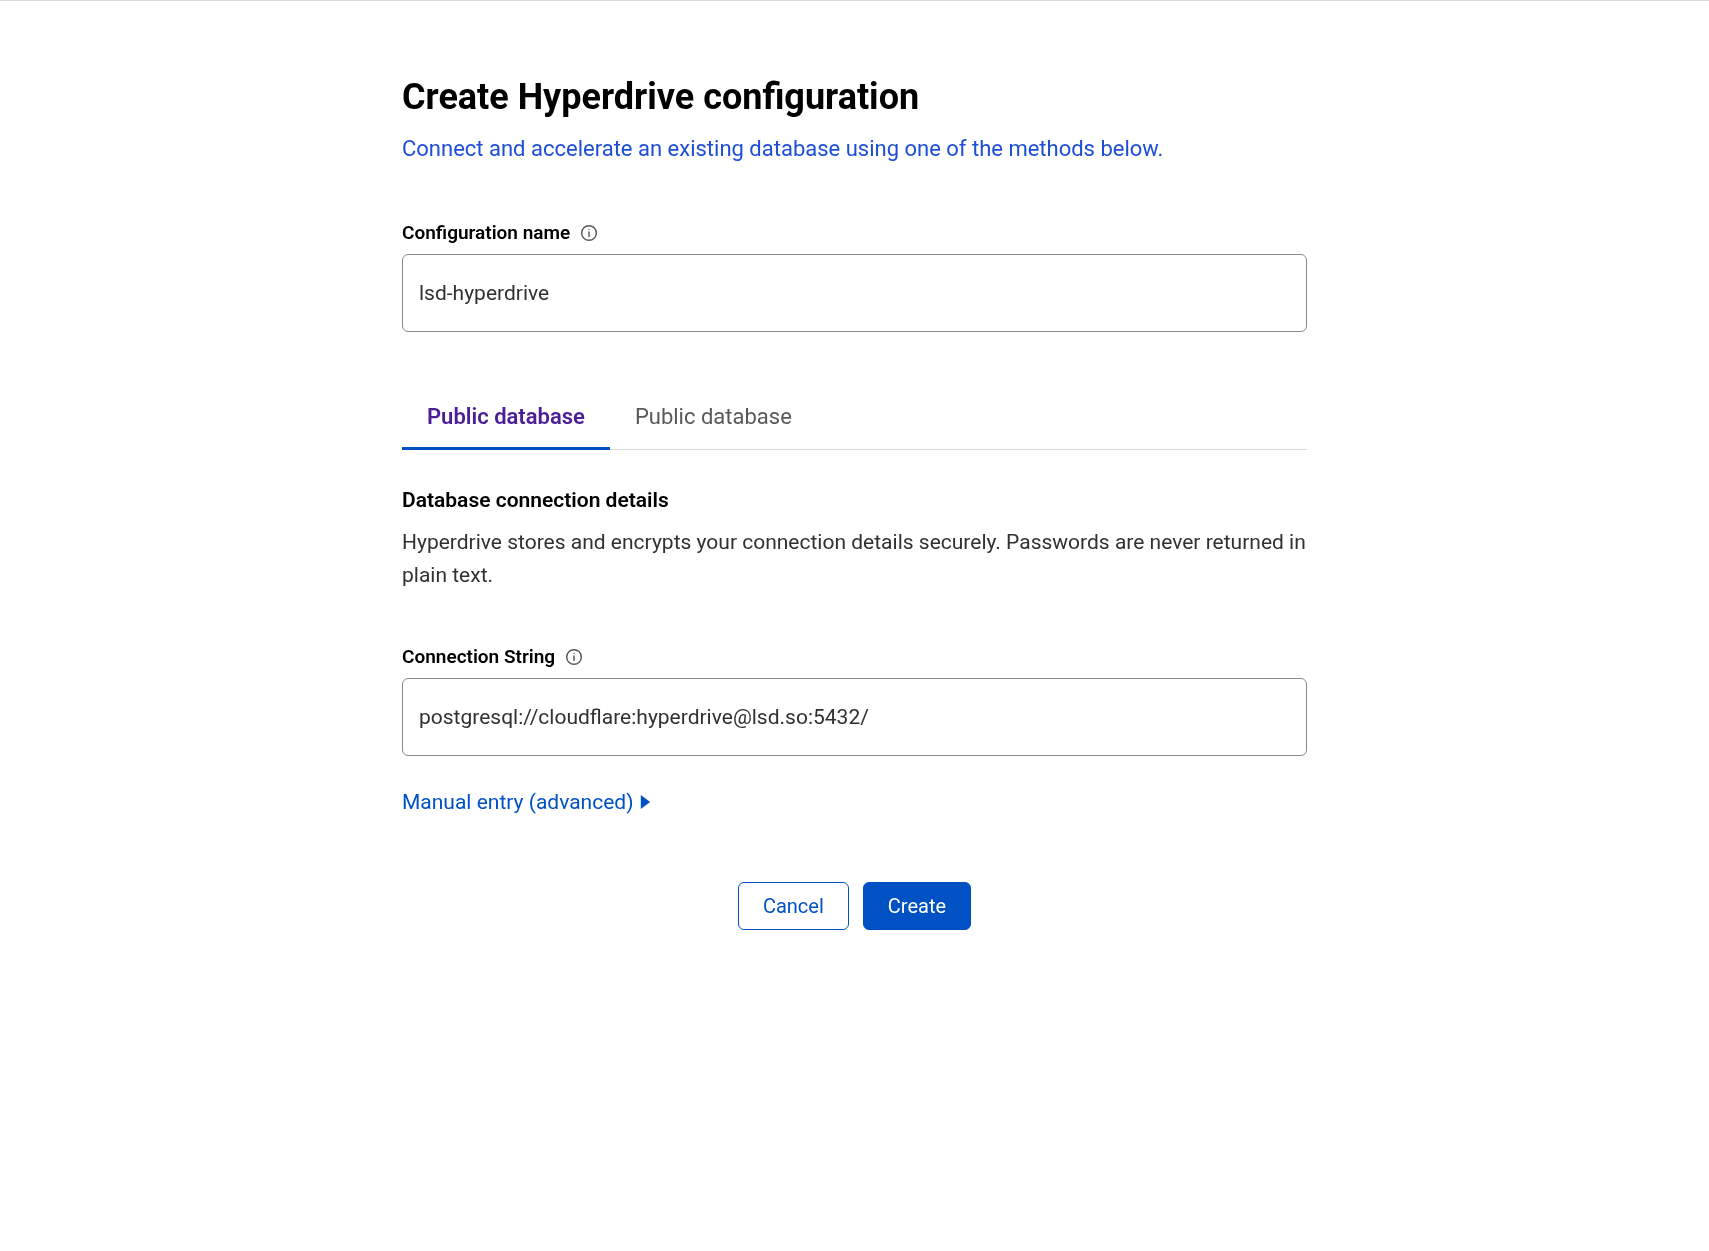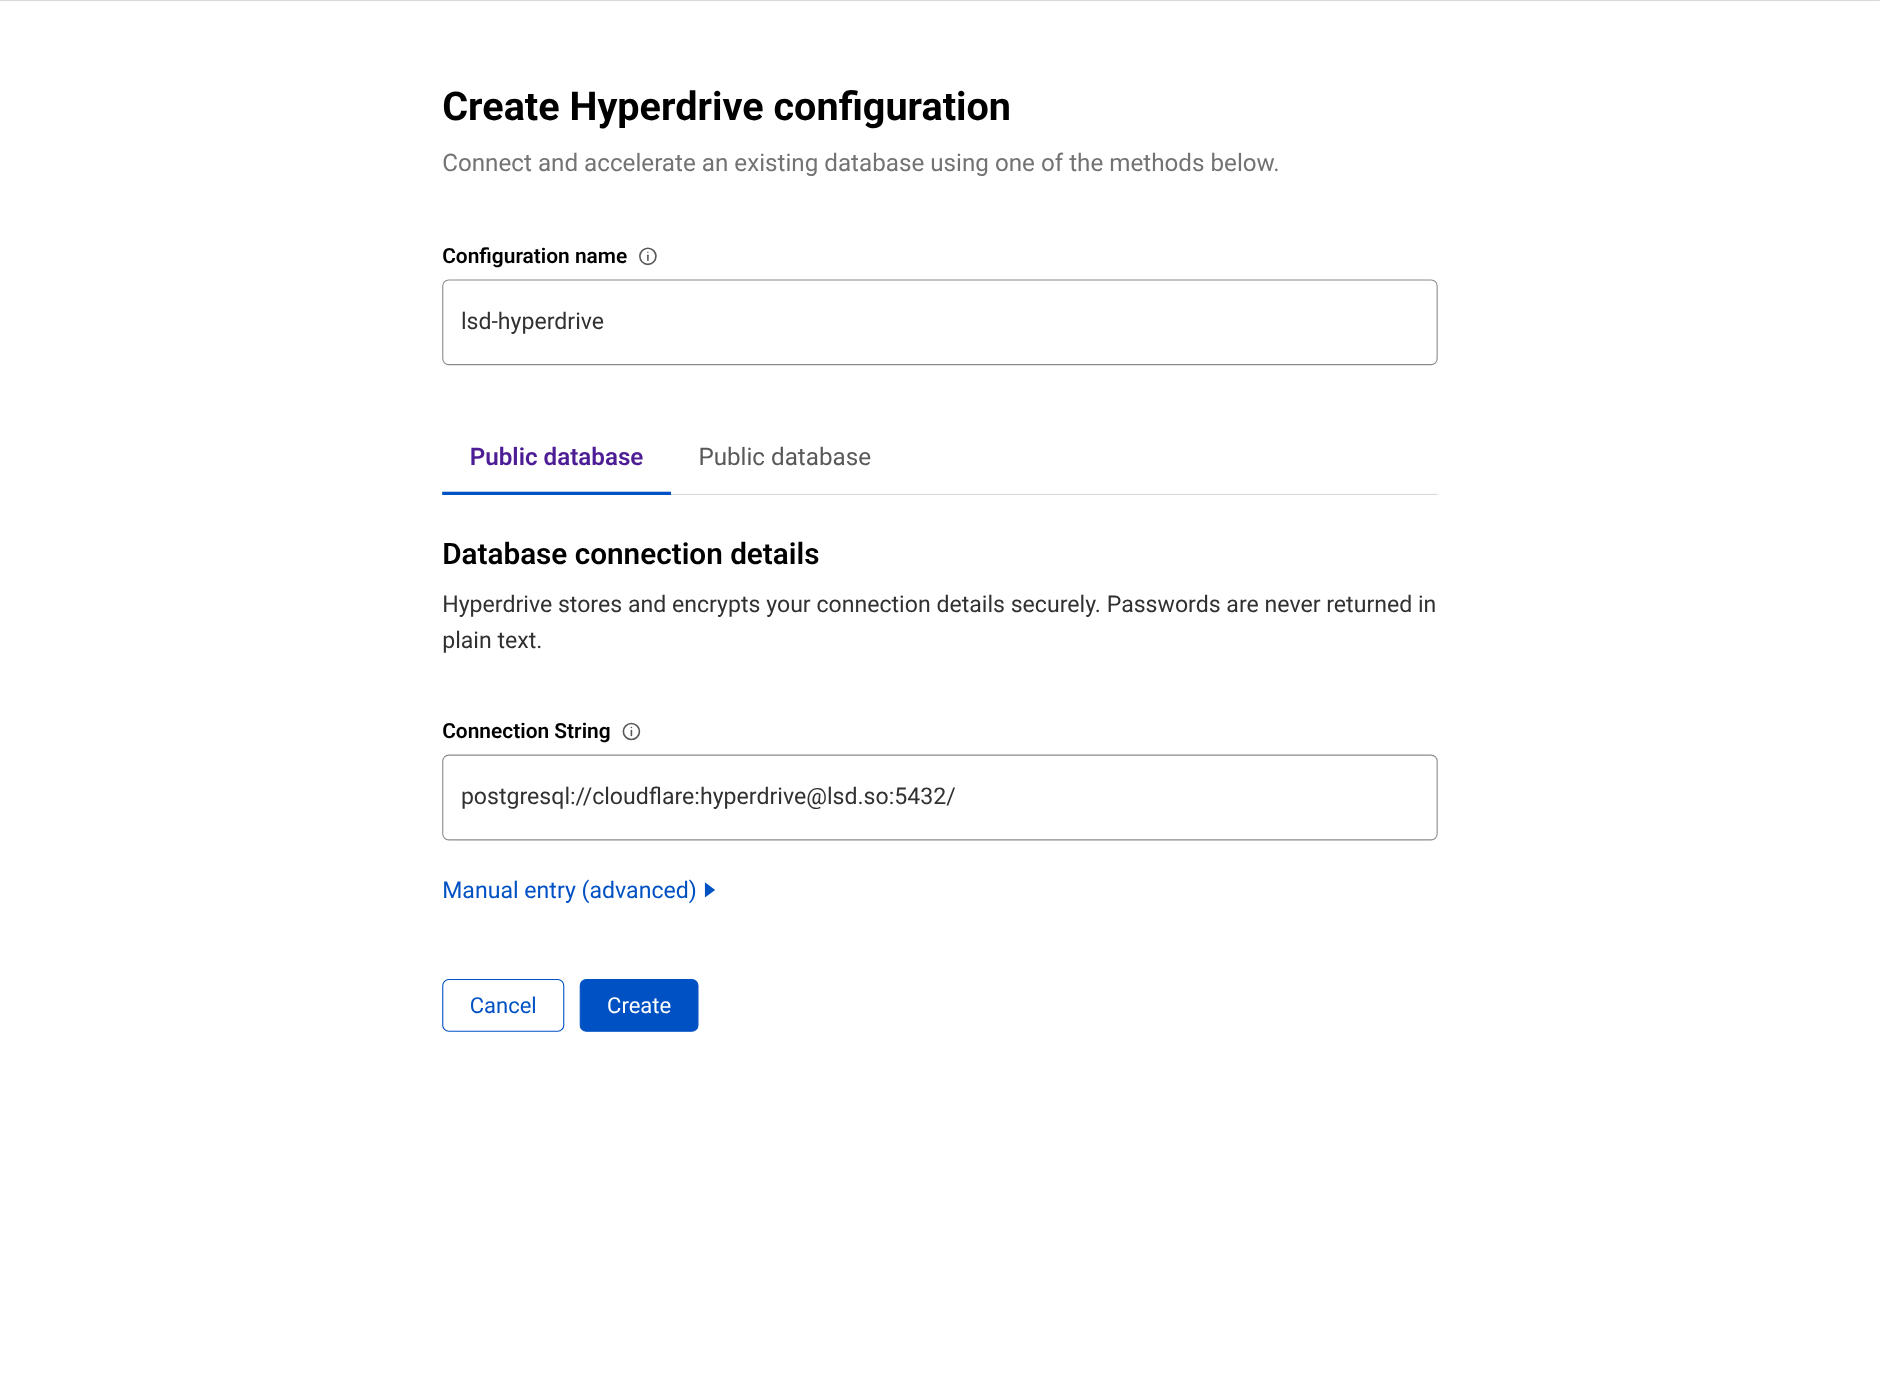--- a/index.html
+++ b/index.html
@@ -26,7 +26,7 @@
     }
     .page-subtitle {
       font-size: 22px;
-      color: #737373;
+      color: #1d4ed8;
       margin-bottom: 60px;
     }
     .field-label-row {

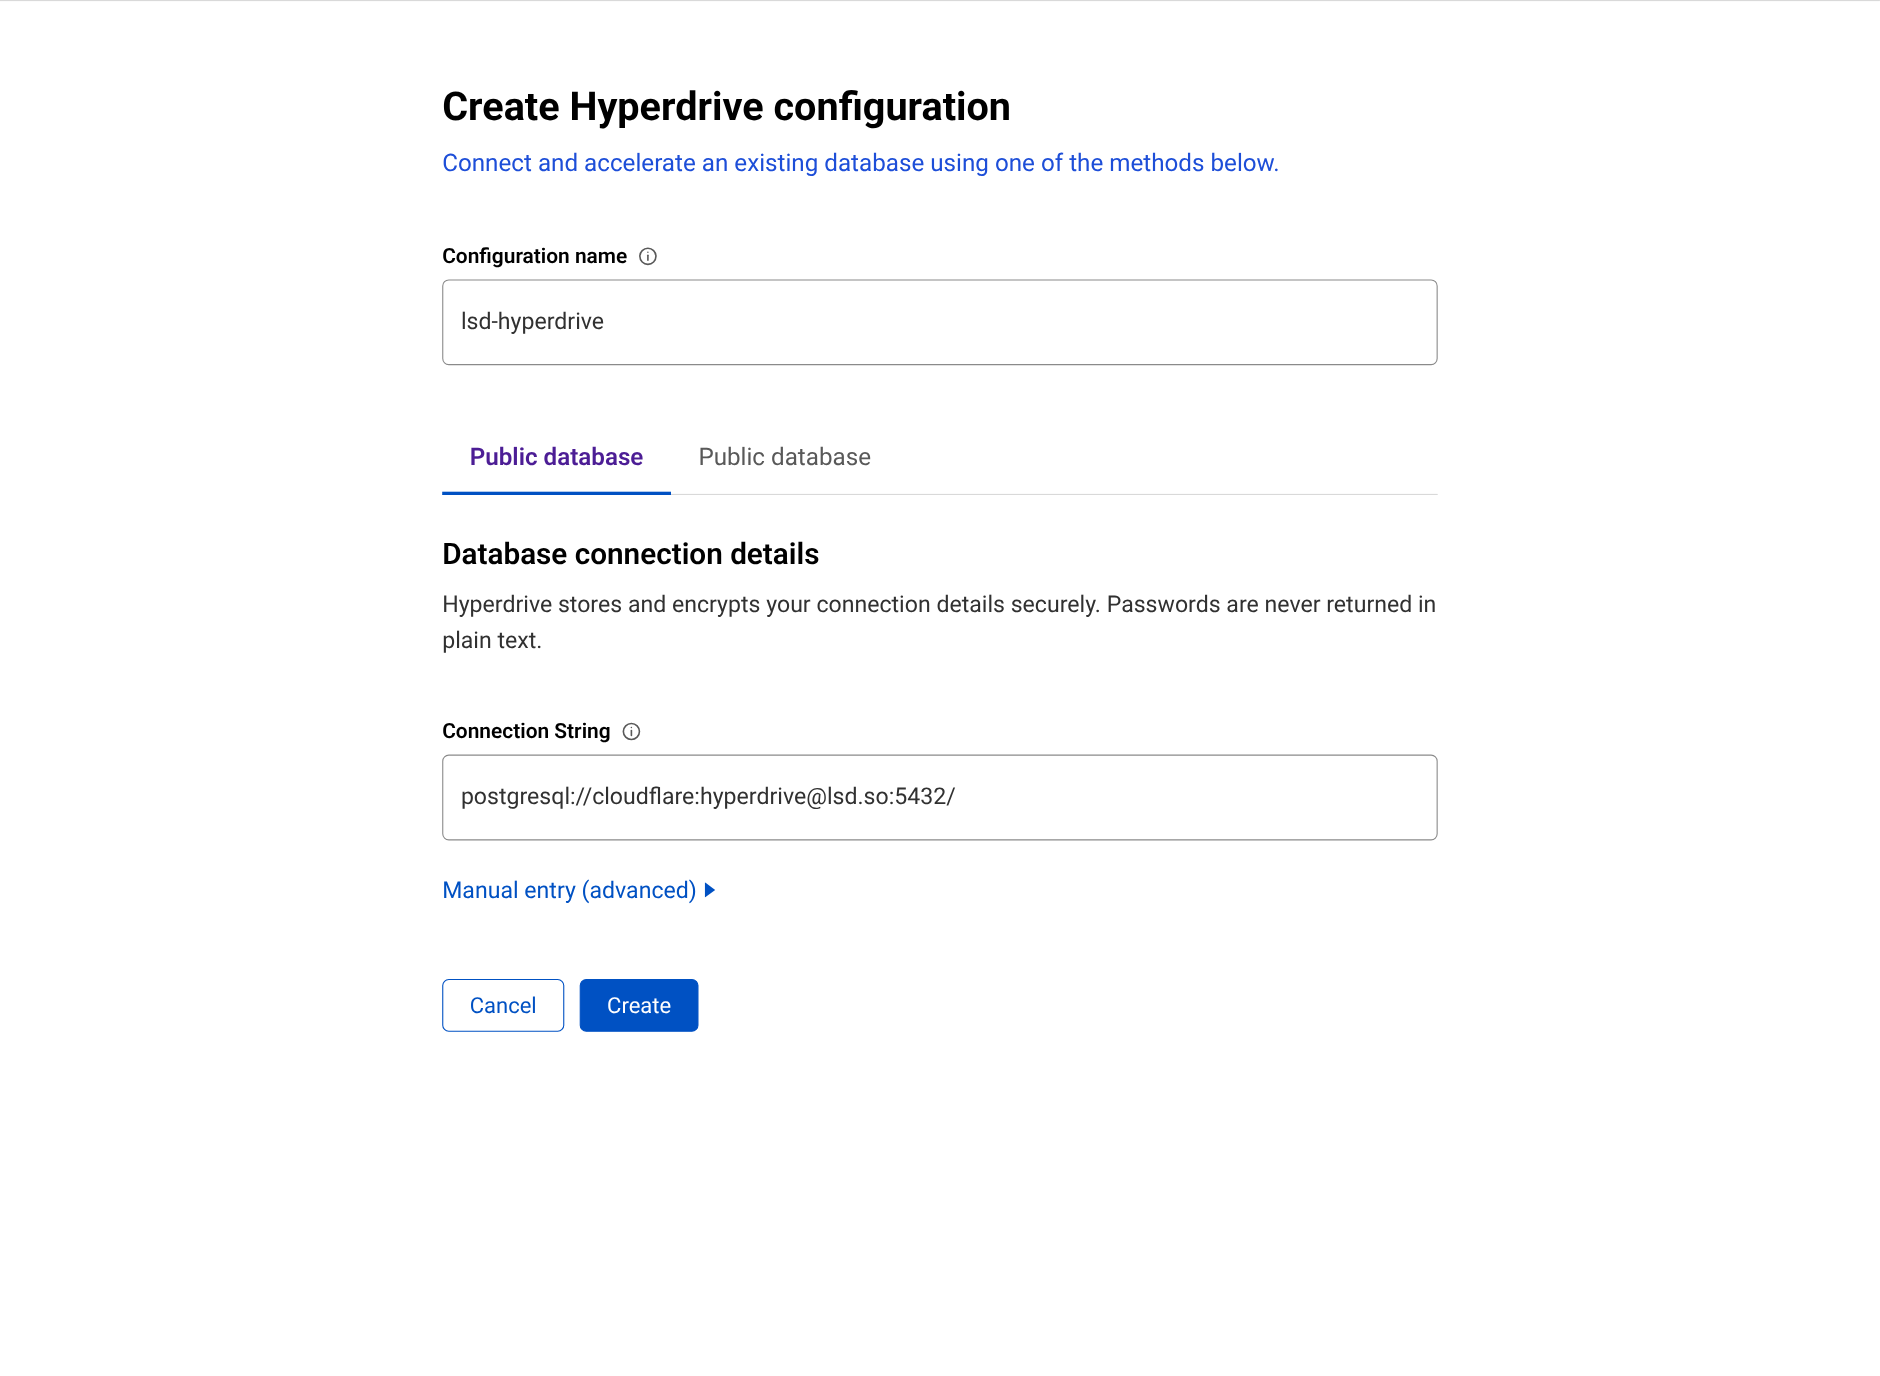--- a/index.html
+++ b/index.html
@@ -82,7 +82,7 @@
       border-bottom-color: #0051c3;
     }
     .section-title {
-      font-size: 27px;
+      font-size: 21px;
       font-weight: 600;
       color: #000000;
       margin-bottom: 14px;

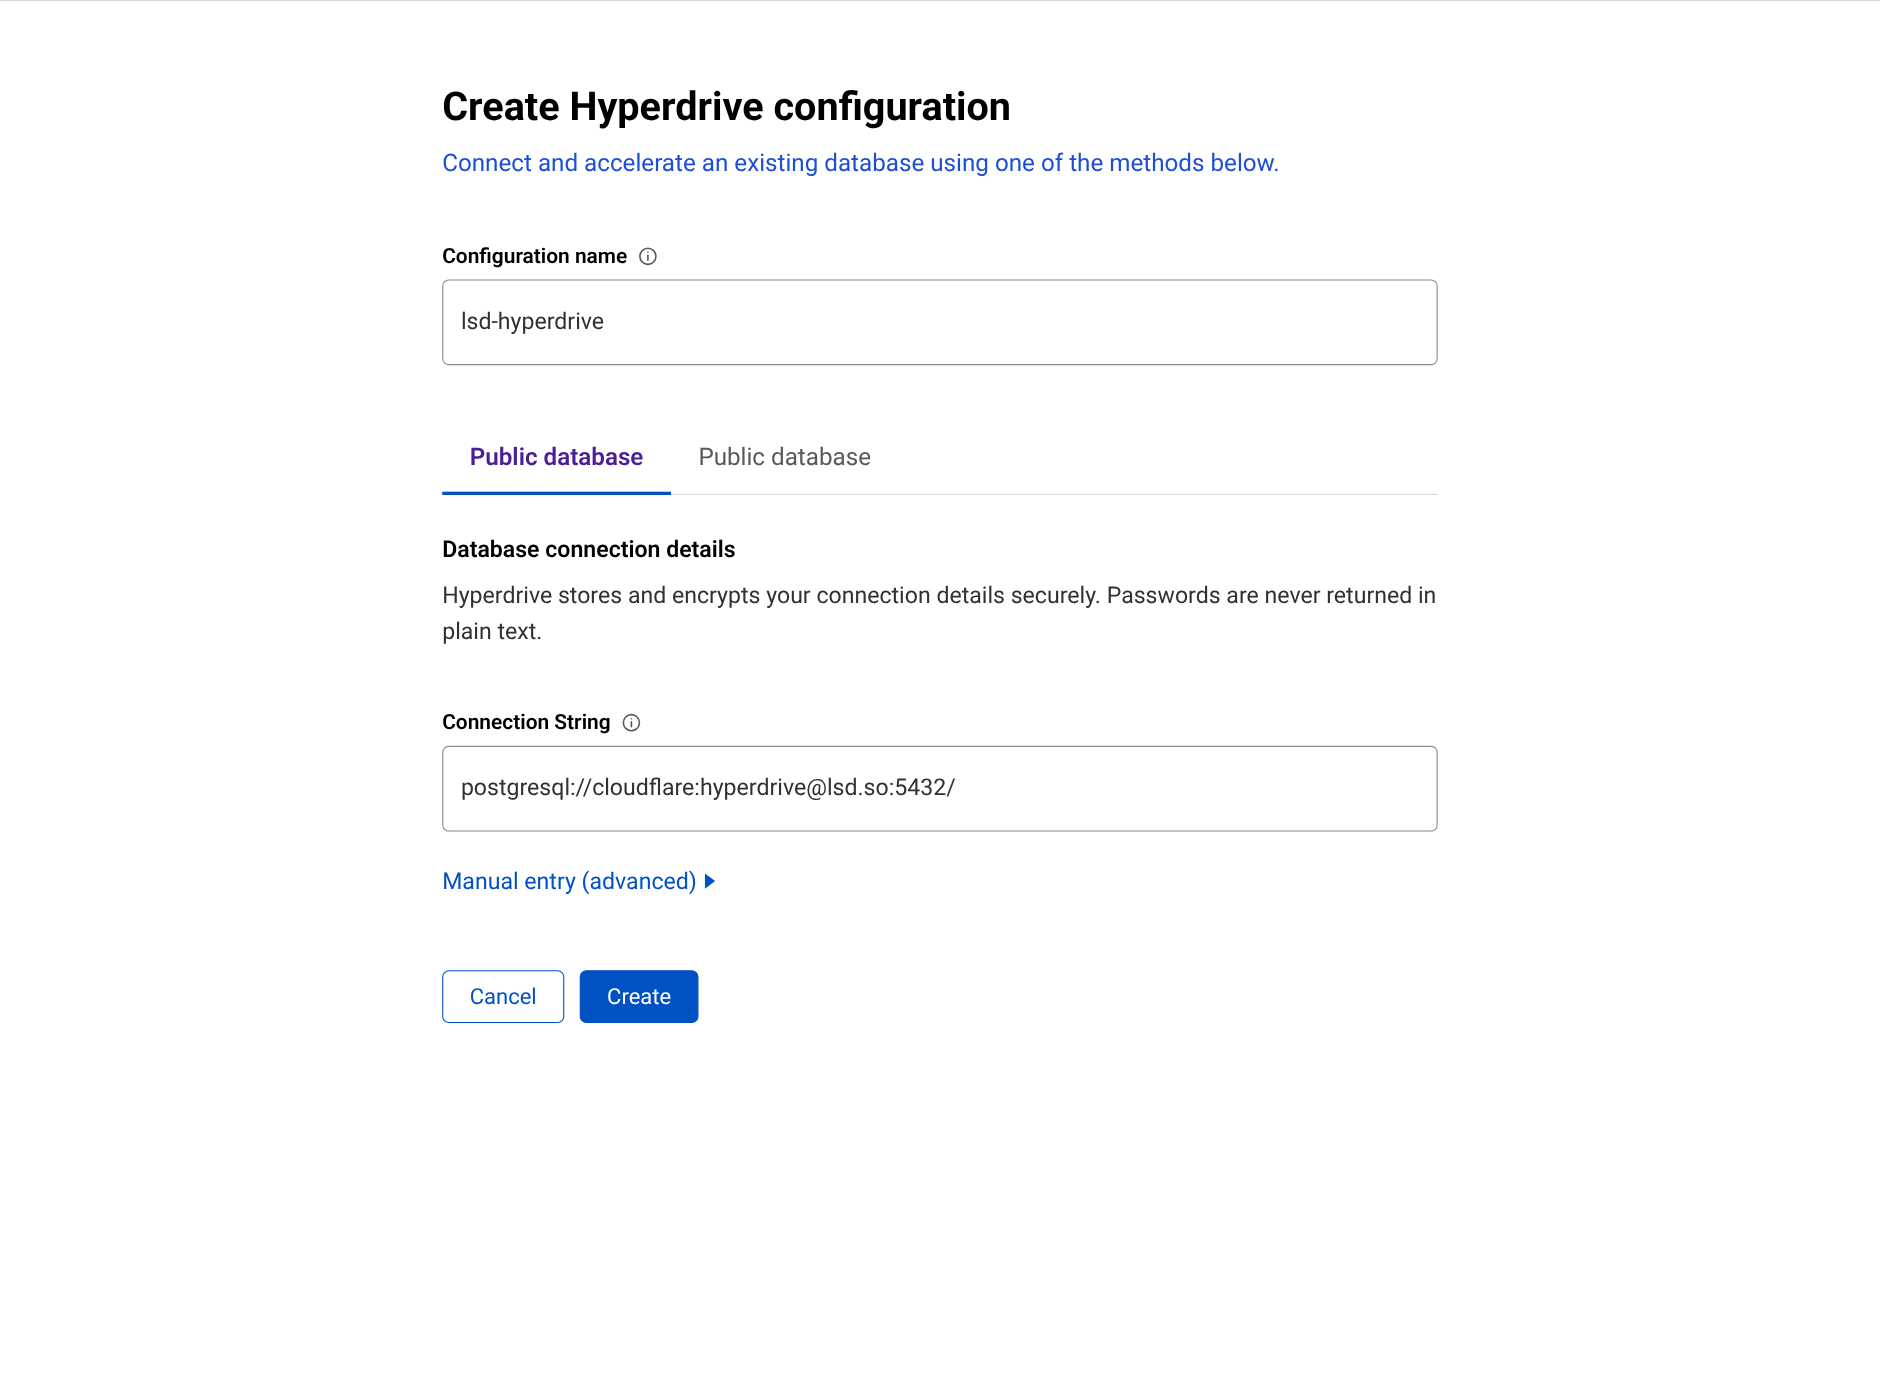--- a/index.html
+++ b/index.html
@@ -109,7 +109,7 @@
     }
     .button-row {
       display: flex;
-      justify-content: flex-start;
+      justify-content: center;
       gap: 14px;
       margin-top: 68px;
     }

